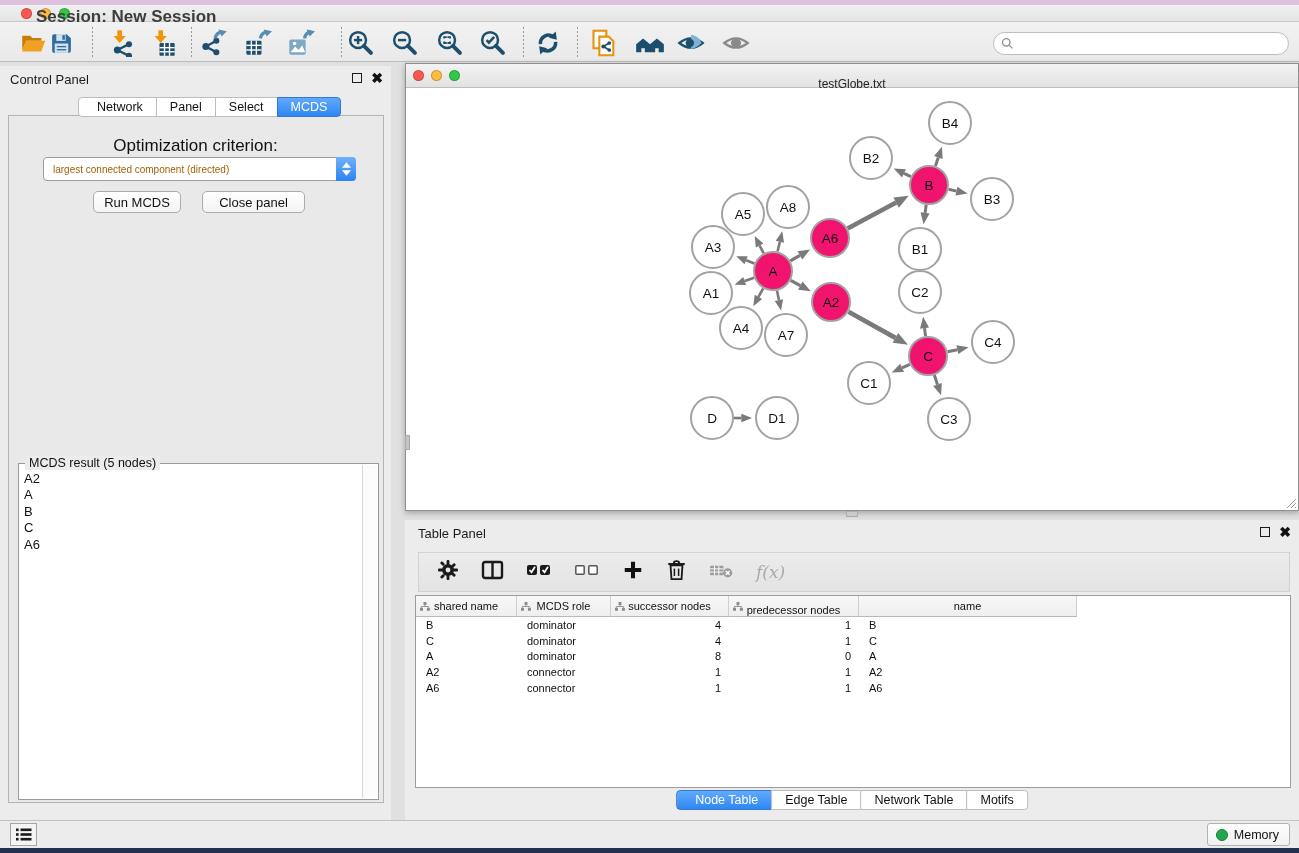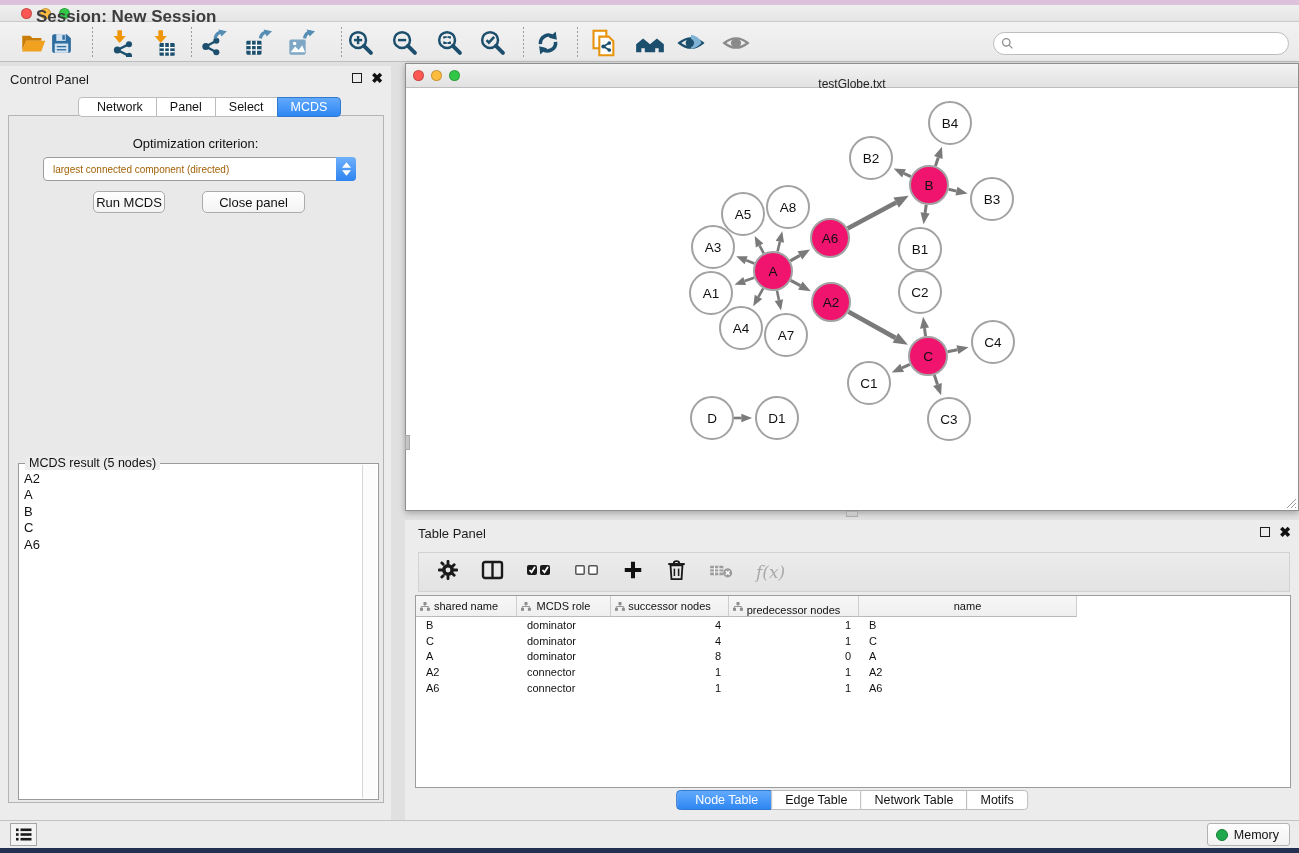--- a/index.html
+++ b/index.html
@@ -44,7 +44,7 @@
   .seg-tab:last-child { border-radius:0 4px 4px 0; }
   .seg-tab.active { background:linear-gradient(#62a9fd,#2e87f3); border-color:#3178cf; color:#fff; }
   .cp-tabs { left:78px; top:31px; }
-  .opt-label { position:absolute; left:0; top:70px; width:391px; text-align:center; font-size:13px; color:#111; }
+  .opt-label { position:absolute; left:0; top:70px; width:391px; text-align:center; font-size:17px; color:#111; }
   .dropdown { position:absolute; left:43px; top:91px; width:313px; height:24px; background:#fff;
     border:1px solid #9d9d9d; border-radius:4px; display:flex; align-items:center; }
   .dropdown .val { flex:1; font-size:10px; padding-left:9px; color:#a16207; }

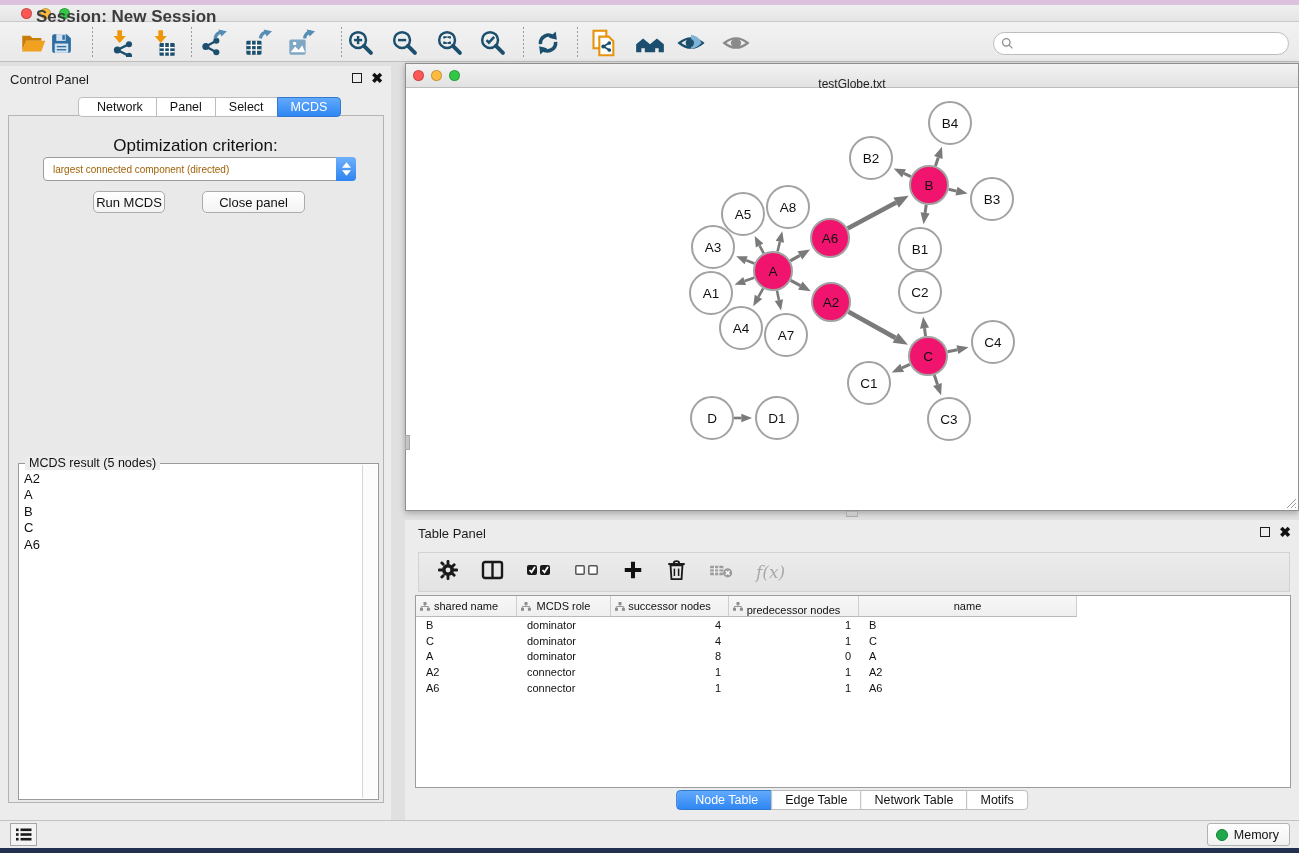--- a/index.html
+++ b/index.html
@@ -295,7 +295,7 @@
           </svg>
       </span>
     </div>
-    <div class="btn" style="left:93px; top:125px; width:72px;">
+    <div class="btn" style="left:93px; top:125px; width:88px;">
         <span>Run MCDS</span>
       </div>
     <div class="btn" style="left:202px; top:125px; width:103px;">

